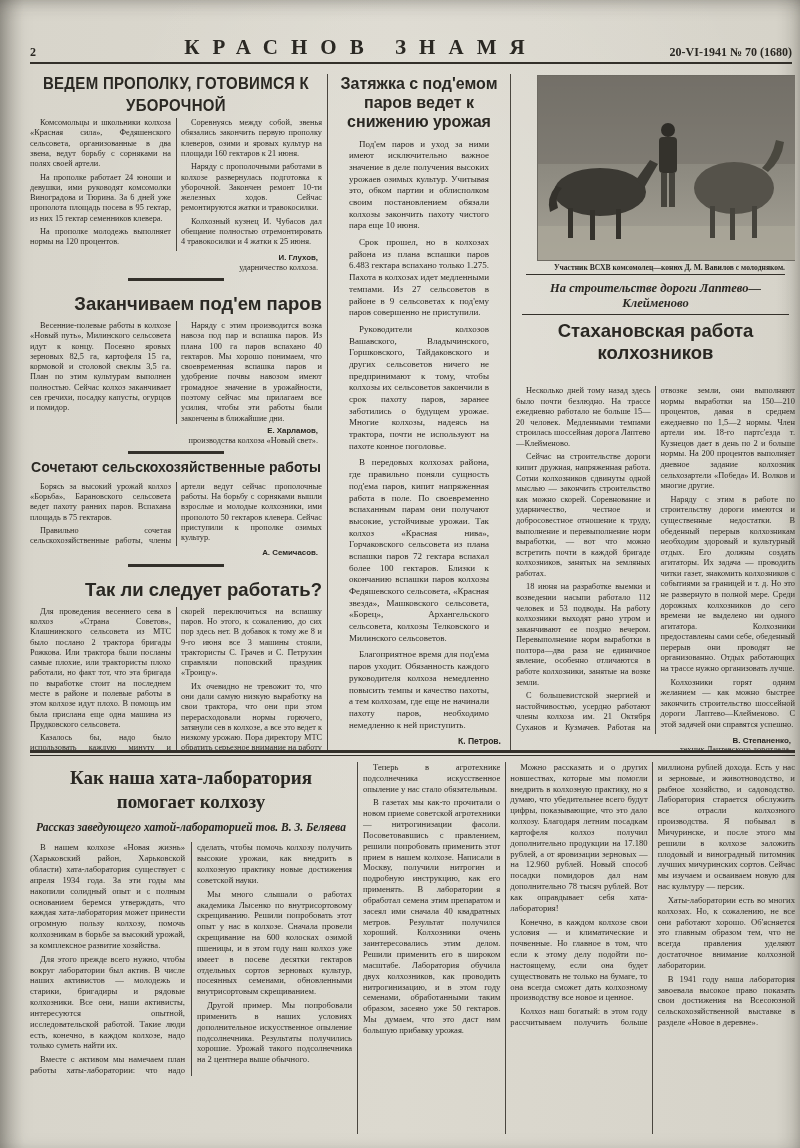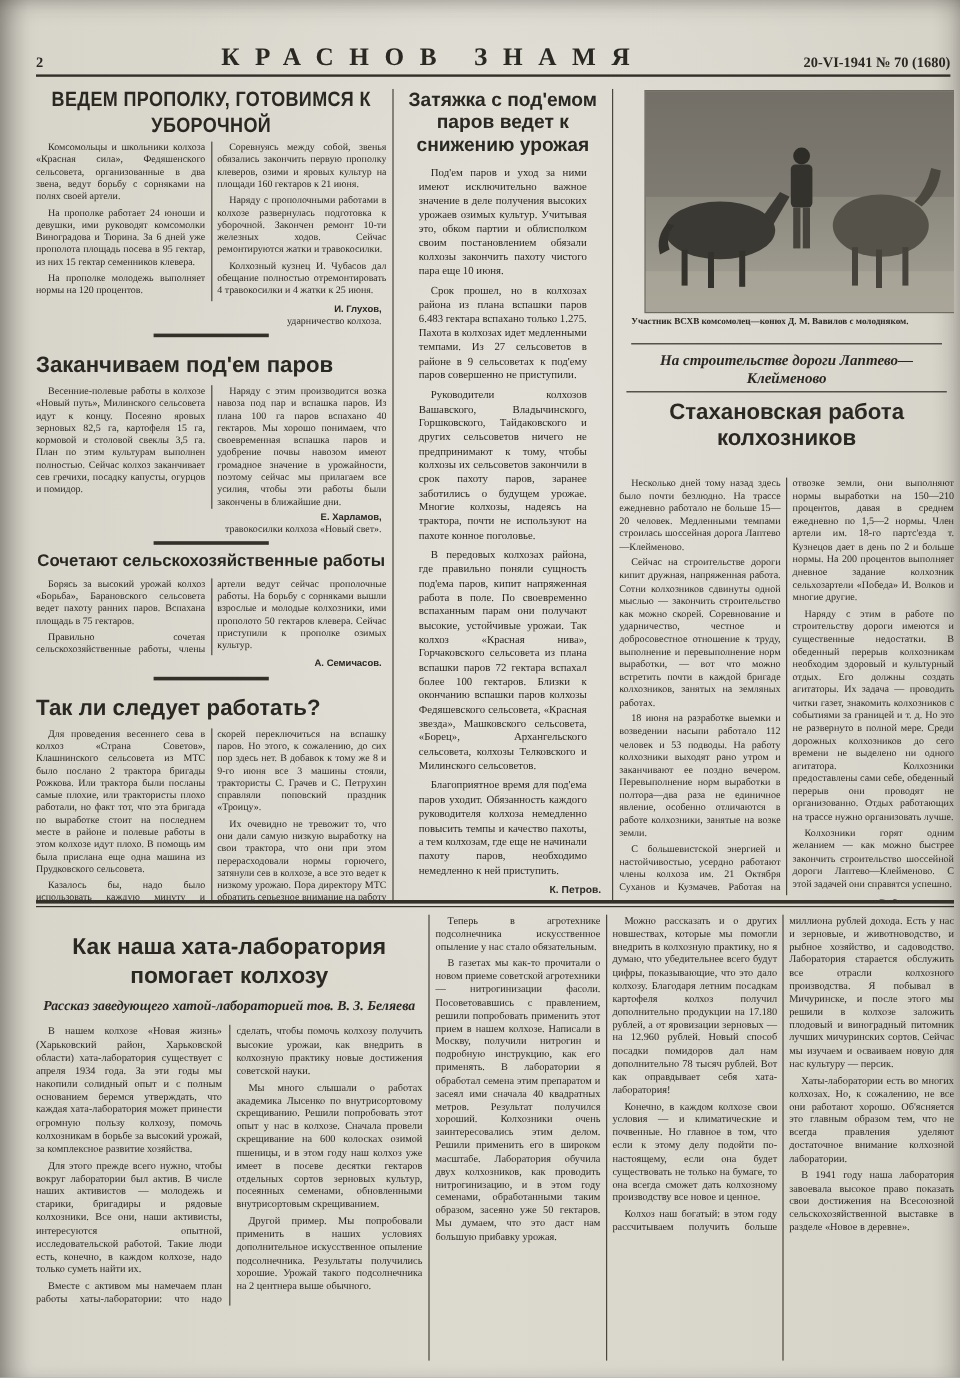--- a/index.html
+++ b/index.html
@@ -51,8 +51,8 @@
   .caption-top{font-size:7.8px;line-height:1.3;text-align:justify;margin:0 2px 4px;font-weight:bold;}
   .photo-frame{margin:2px 0 3px 22px;width:264px;height:184px;background:#8f8c82;
     box-shadow:0 0 0 1px #6d6a62;}
-  .caption-bottom{font-size:7.6px;font-weight:bold;text-align:left;margin:3px 10px 2px;
-    padding-bottom:14px;border-bottom:1px solid #33302a;}
+  .caption-bottom{font-size:7.6px;font-weight:bold;text-align:right;margin:3px 10px 2px;
+    padding-bottom:2px;border-bottom:1px solid #33302a;}
   .kicker{font-style:italic;font-weight:bold;font-size:12.5px;text-align:center;
     margin:6px 6px 2px;padding-bottom:3px;border-bottom:1px solid #33302a;}
   .h-stakh{font-family:"Liberation Sans",sans-serif;font-weight:bold;font-size:18.5px;

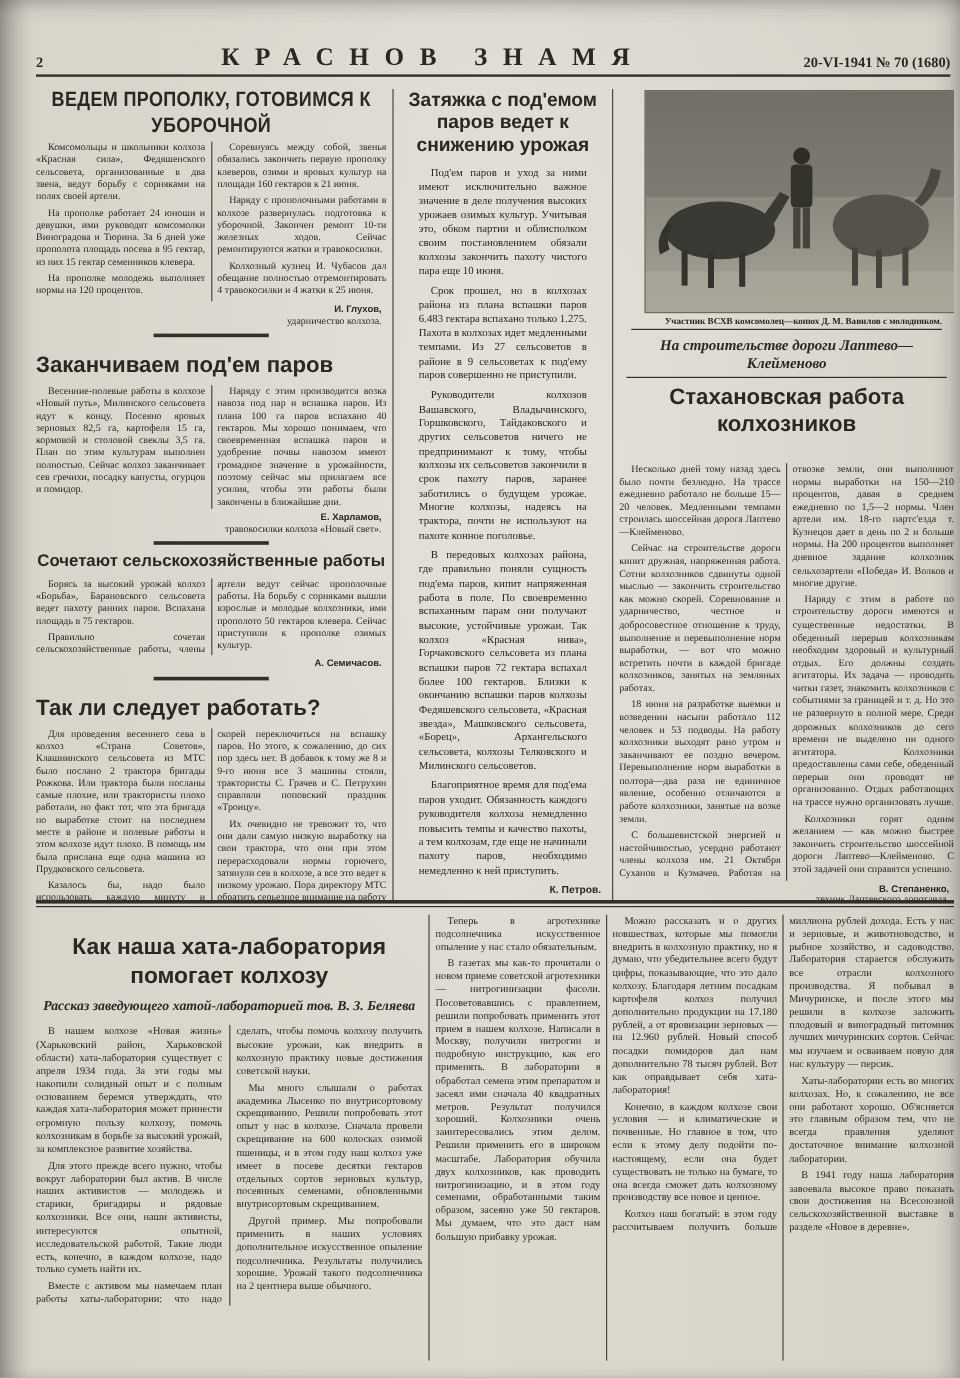--- a/index.html
+++ b/index.html
@@ -38,7 +38,7 @@
   .h-a{font-family:"Liberation Sans",sans-serif;font-weight:bold;font-size:15px;
     text-align:center;margin:2px 0 5px;letter-spacing:.3px;transform:scaleY(1.15);}
   .h-b{font-family:"Liberation Sans",sans-serif;font-weight:bold;font-size:18.5px;
-    text-align:left;margin:12px 0 5px;}
+    text-align:right;margin:12px 0 5px;}
   .h-c{font-family:"Liberation Sans",sans-serif;font-weight:bold;font-size:14px;
     text-align:center;margin:4px 0 5px;}
   .h-mid{font-family:"Liberation Sans",sans-serif;font-weight:bold;font-size:16px;

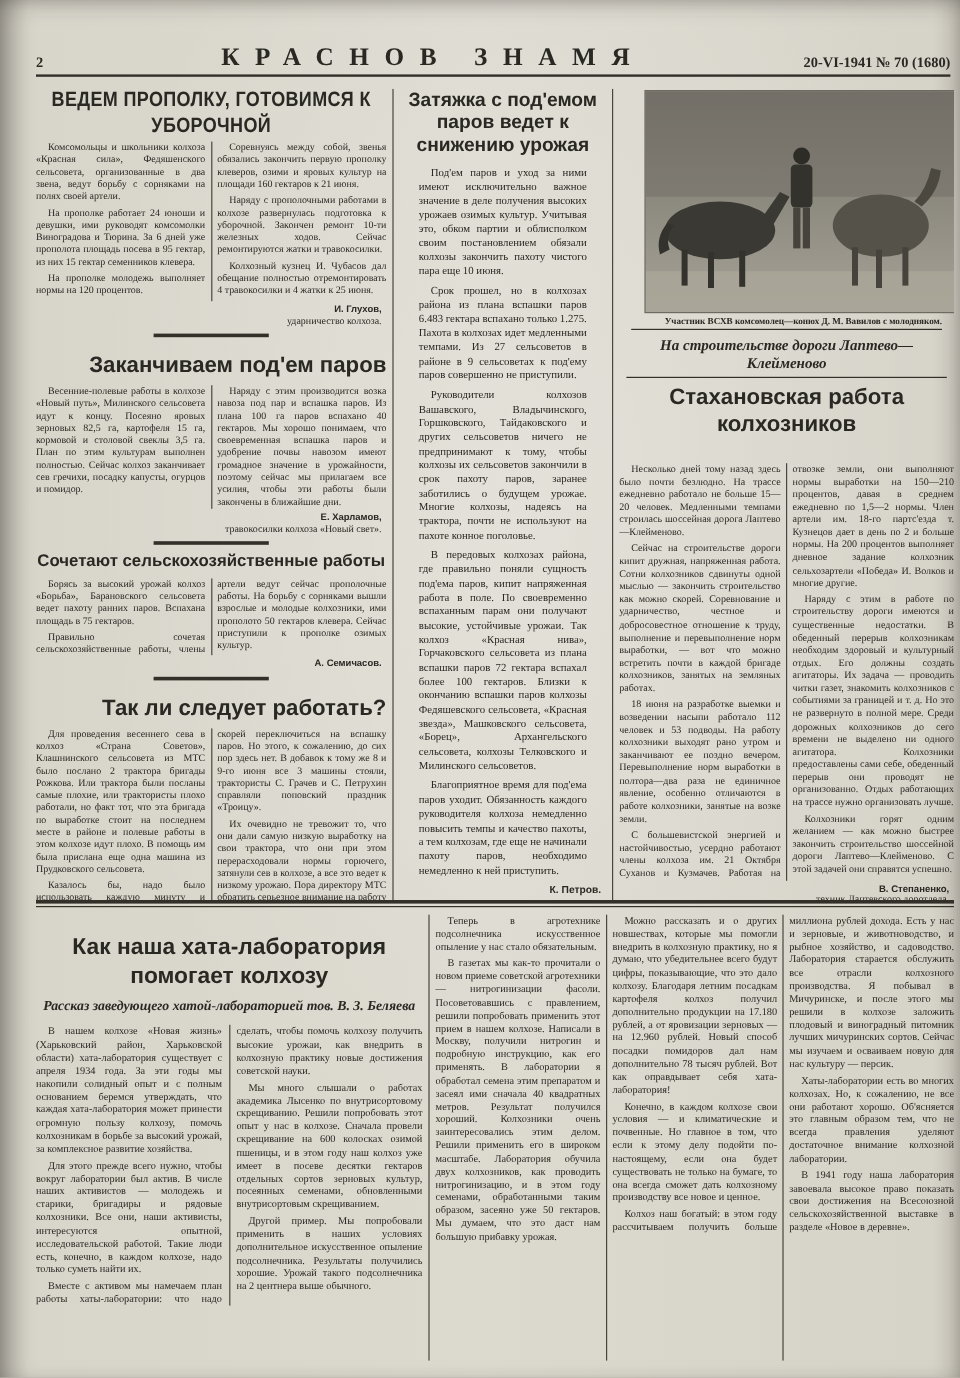--- a/index.html
+++ b/index.html
@@ -110,7 +110,7 @@
           </div>
         <div class="sig">
           <span class="sig-name">Е. Харламов,</span>
-          <span class="sig-role">травокосилки колхоза «Новый свет».</span>
+          <span class="sig-role">производства колхоза «Новый свет».</span>
         </div>
       </article>
       <div class="short-rule"></div>

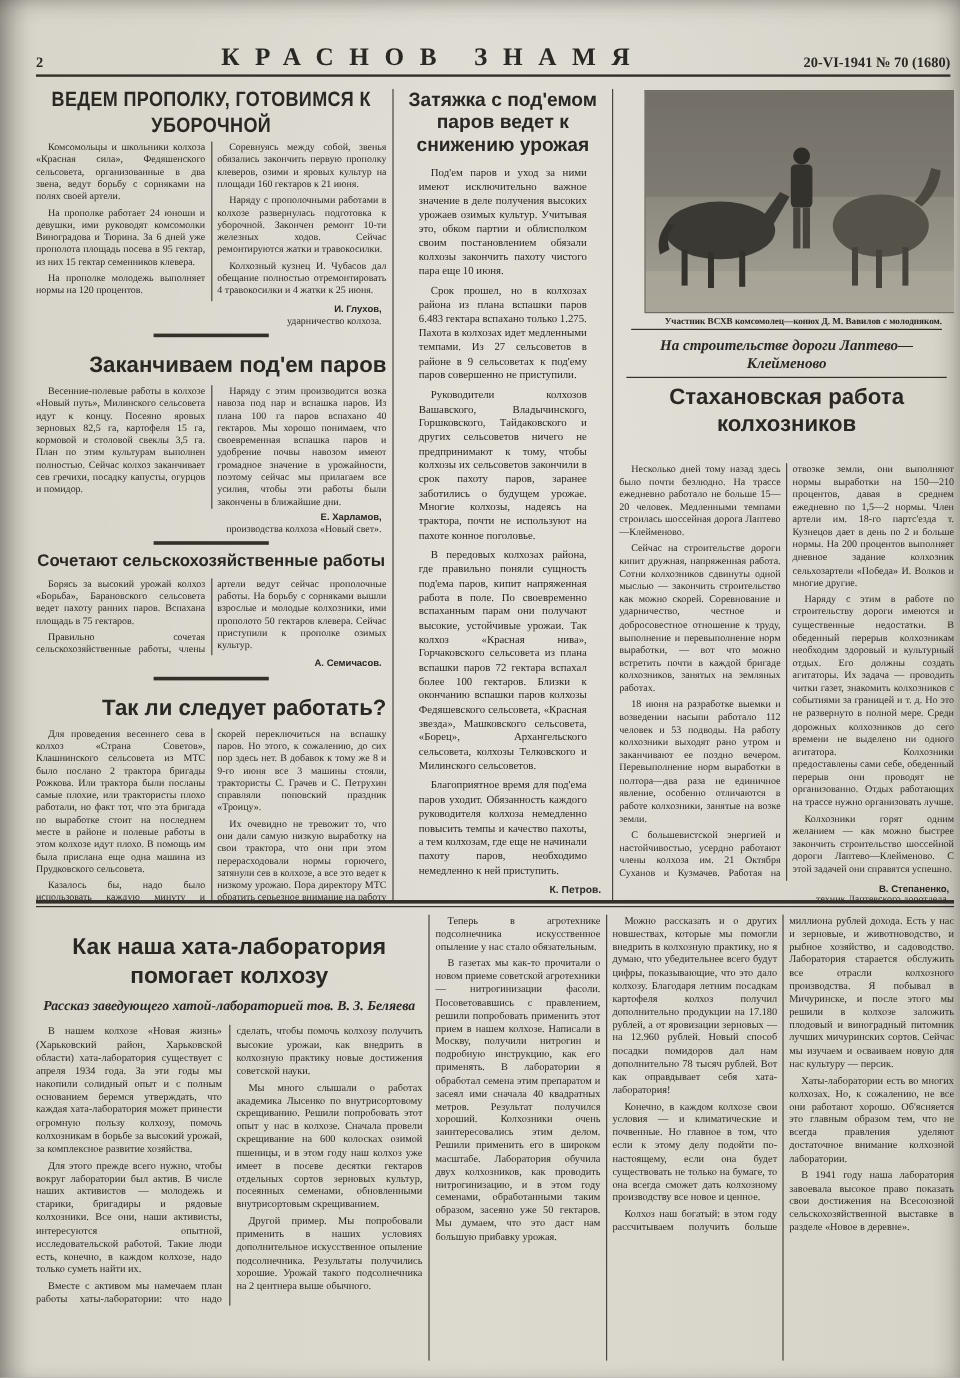--- a/index.html
+++ b/index.html
@@ -65,8 +65,8 @@
     display:flex;overflow:hidden;font-size:8.6px;line-height:1.26;}
   .lab-left{width:322px;}
   .lab-right{flex:1;}
-  .h-lab{font-family:Liberation Sans, sans-serif;font-weight:bold;font-size:19px;
-    line-height:1.25;text-align:center;margin:16px 10px 6px;}
+  .h-lab{font-family:Liberation Serif, serif;font-weight:bold;font-size:19px;
+    line-height:1.25;text-align:center;margin:4px 10px 6px;}
   .lab-subtitle{font-style:italic;font-weight:bold;font-size:11.5px;line-height:1.3;
     text-align:center;margin:0 6px 8px;}
   .lab-left .cols2{column-gap:12px;}

